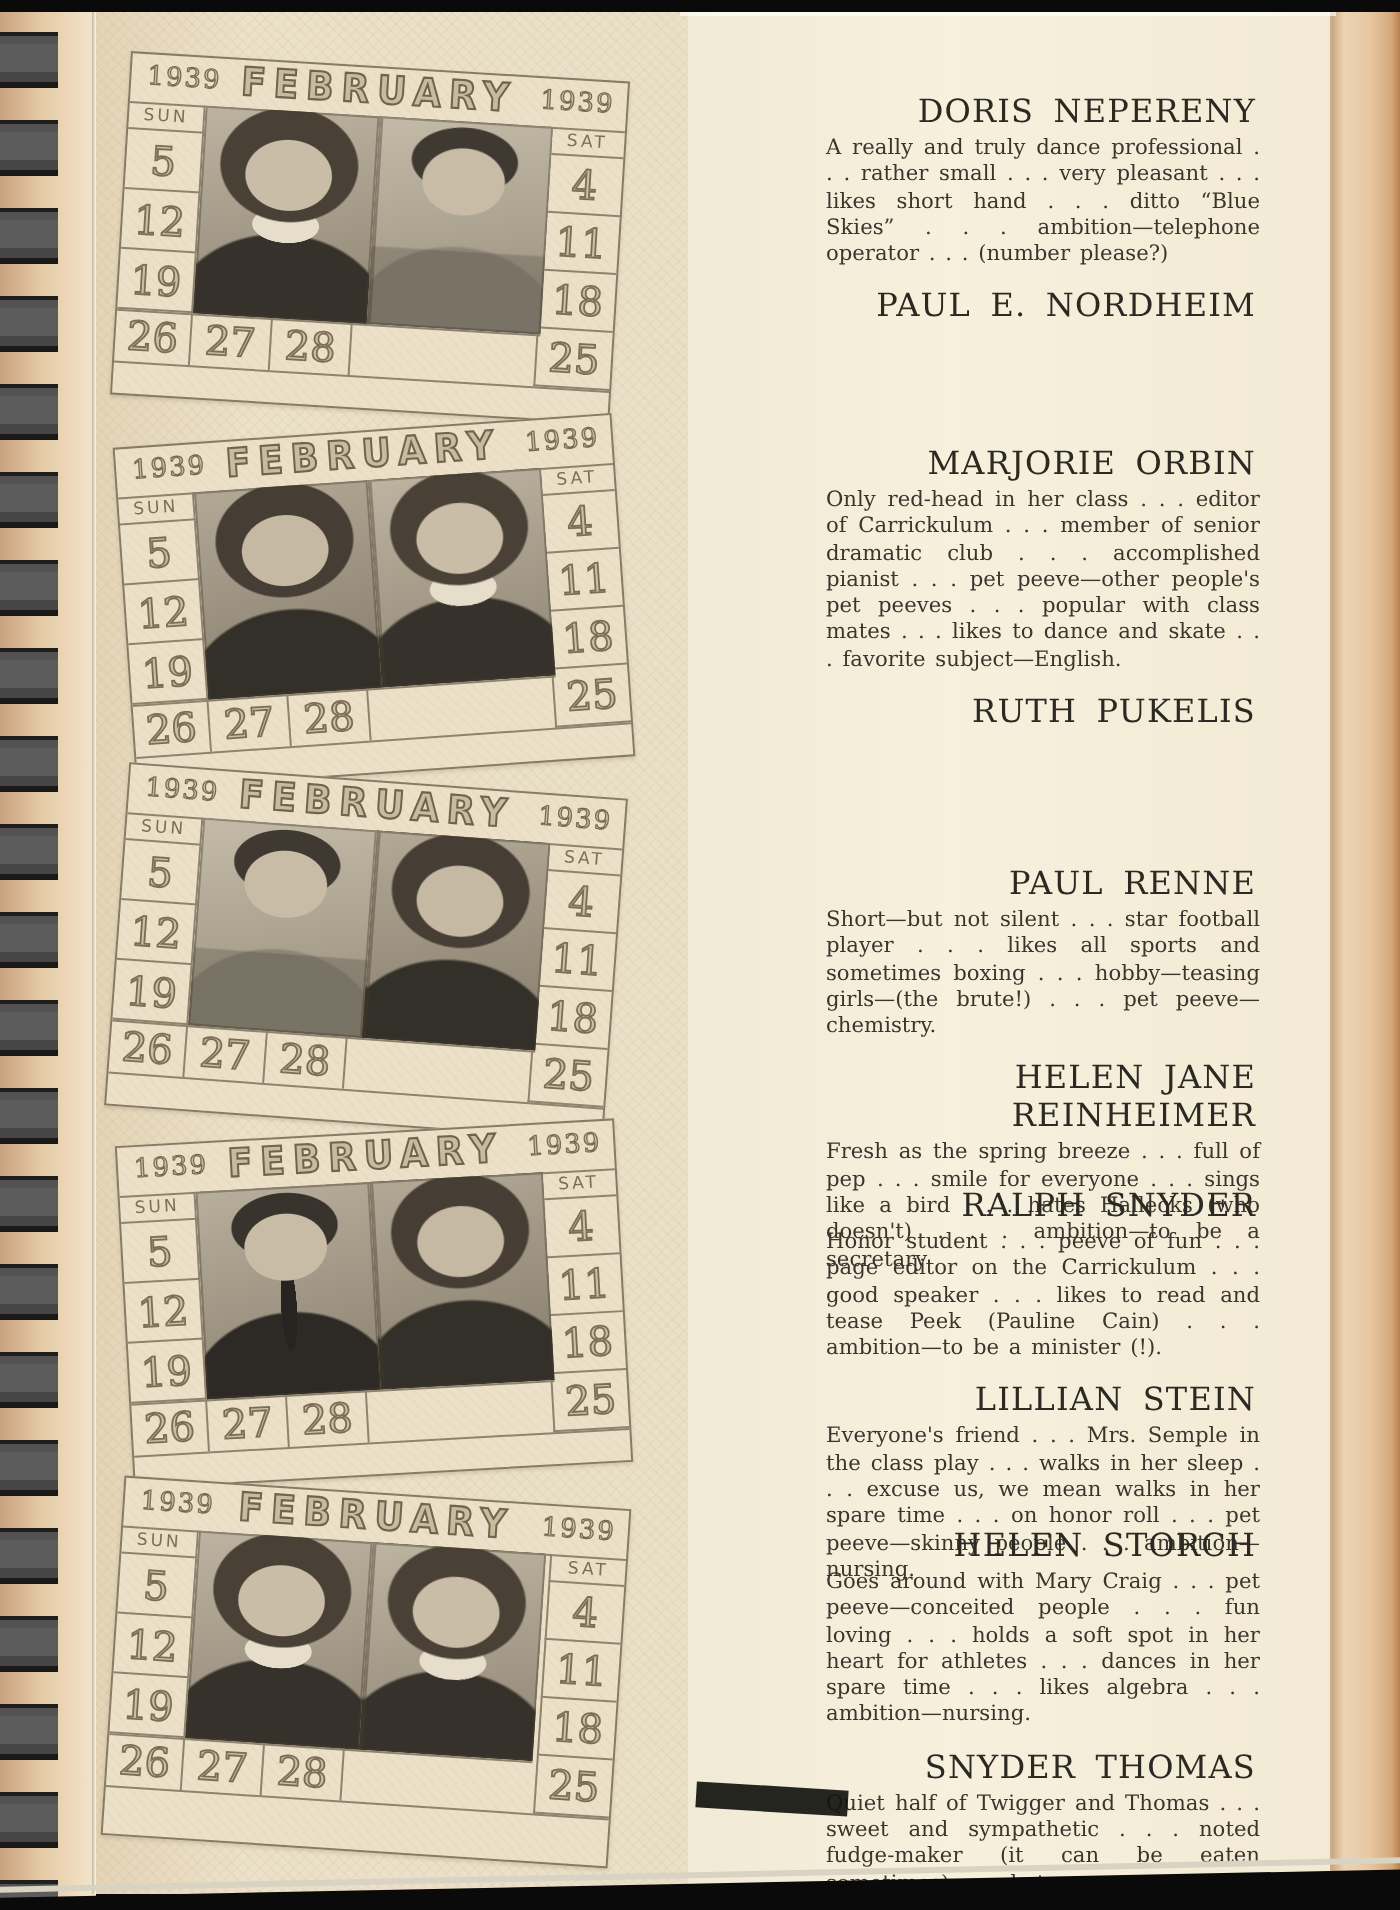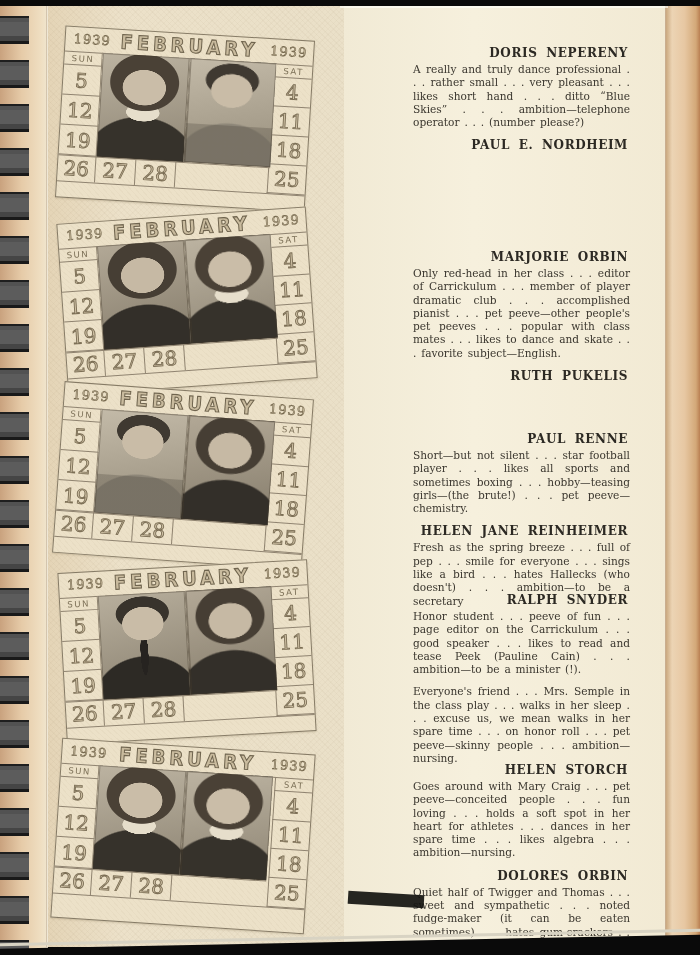--- a/index.html
+++ b/index.html
@@ -117,8 +117,8 @@
   .section{position:absolute;left:413px;width:217px;}
   .s1{top:46px}.s2{top:250px}.s3{top:432px}.s4{top:593px}.s5{top:763px}
   .entry + .entry{margin-top:9px;}
-  .entry-name{text-align:right;padding-right:2px;font-family:"DejaVu Serif",serif;font-weight:700;
-    font-size:12px;letter-spacing:.6px;word-spacing:4px;color:#2c2923;}
+  .entry-name{text-align:right;padding-right:2px;font-family:"DejaVu Serif",serif;font-weight:400;
+    font-size:16px;letter-spacing:.6px;word-spacing:4px;color:#2c2923;}
   .entry-text{margin-top:3px;font-family:"DejaVu Serif",serif;font-size:10.6px;line-height:13.3px;
     text-align:justify;color:var(--ink);word-spacing:1.5px;}
 </style>

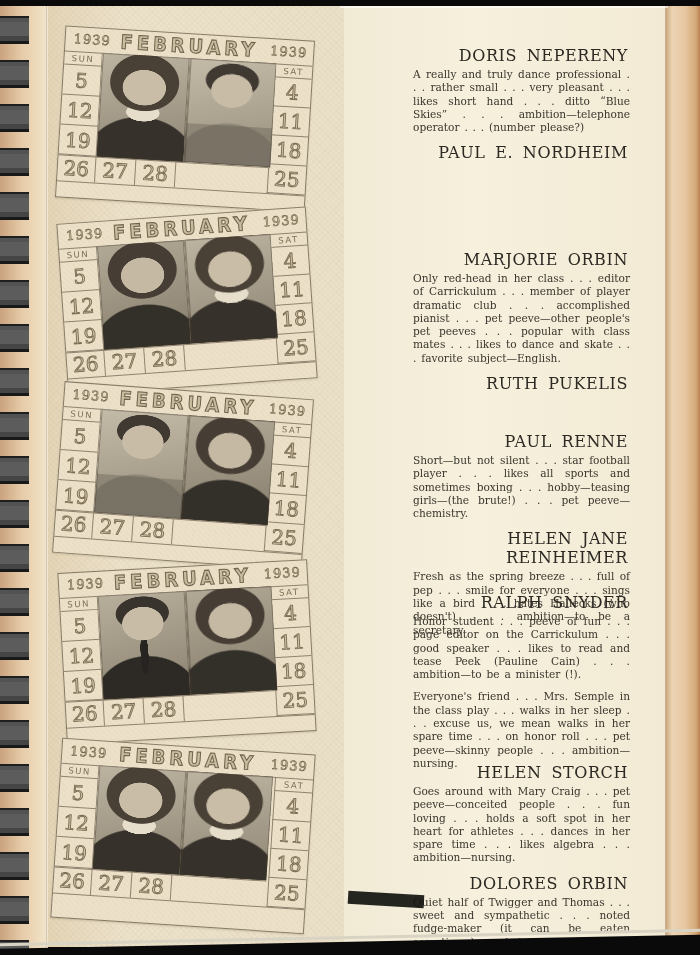--- a/index.html
+++ b/index.html
@@ -115,7 +115,7 @@
 
   
   .section{position:absolute;left:413px;width:217px;}
-  .s1{top:46px}.s2{top:250px}.s3{top:432px}.s4{top:593px}.s5{top:763px}
+  .s1{top:46px}.s2{top:222px}.s3{top:432px}.s4{top:593px}.s5{top:763px}
   .entry + .entry{margin-top:9px;}
   .entry-name{text-align:right;padding-right:2px;font-family:"DejaVu Serif",serif;font-weight:400;
     font-size:16px;letter-spacing:.6px;word-spacing:4px;color:#2c2923;}

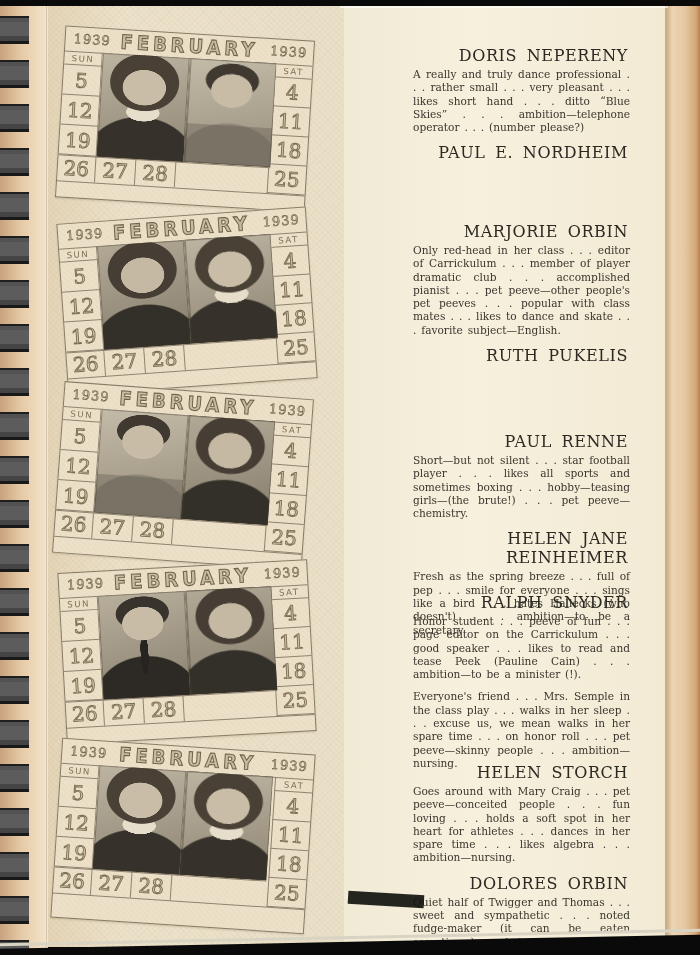--- a/index.html
+++ b/index.html
@@ -267,7 +267,7 @@
   <div class="section s2">
     <div class="entry">
       <div class="entry-name">MARJORIE ORBIN</div>
-      <div class="entry-text">Only red-head in her class . . . editor of Carrickulum . . . member of player dramatic club . . . accomplished pianist . . . pet peeve—other people's pet peeves . . . popular with class mates . . . likes to dance and skate . . . favorite subject—English.</div>
+      <div class="entry-text">Only red-head in her class . . . editor of Carrickulum . . . member of senior dramatic club . . . accomplished pianist . . . pet peeve—other people's pet peeves . . . popular with class mates . . . likes to dance and skate . . . favorite subject—English.</div>
     </div>
     <div class="entry">
       <div class="entry-name">RUTH PUKELIS</div>

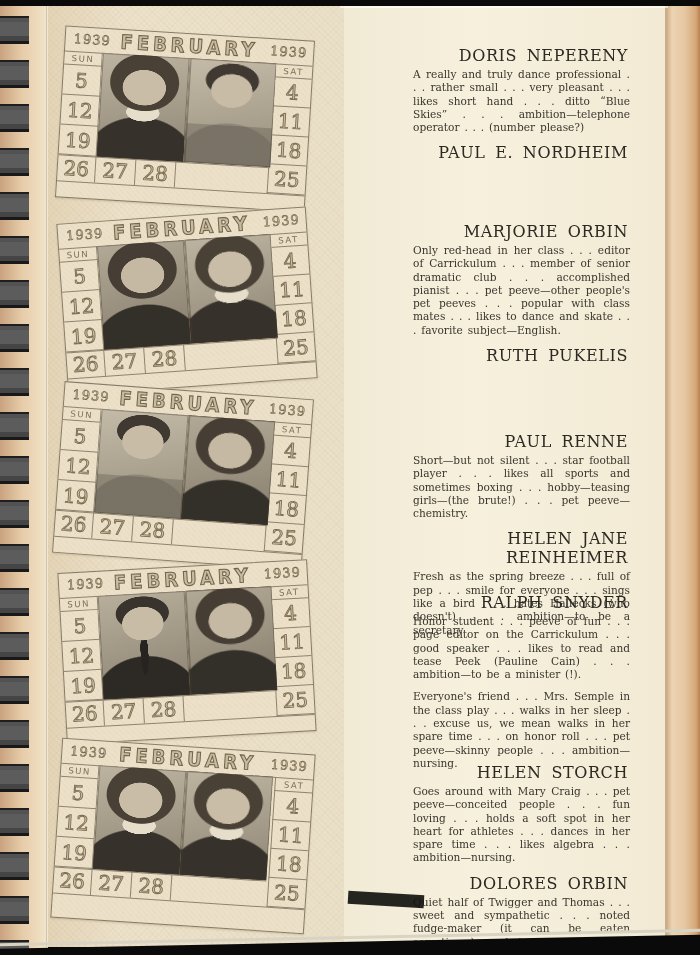--- a/index.html
+++ b/index.html
@@ -291,6 +291,7 @@
       <div class="entry-text">Honor student . . . peeve of fun . . . page editor on the Carrickulum . . . good speaker . . . likes to read and tease Peek (Pauline Cain) . . . ambition—to be a minister (!).</div>
     </div>
     <div class="entry">
+      <div class="entry-name">LILLIAN STEIN</div>
       <div class="entry-text">Everyone's friend . . . Mrs. Semple in the class play . . . walks in her sleep . . . excuse us, we mean walks in her spare time . . . on honor roll . . . pet peeve—skinny people . . . ambition—nursing.</div>
     </div>
   </div>

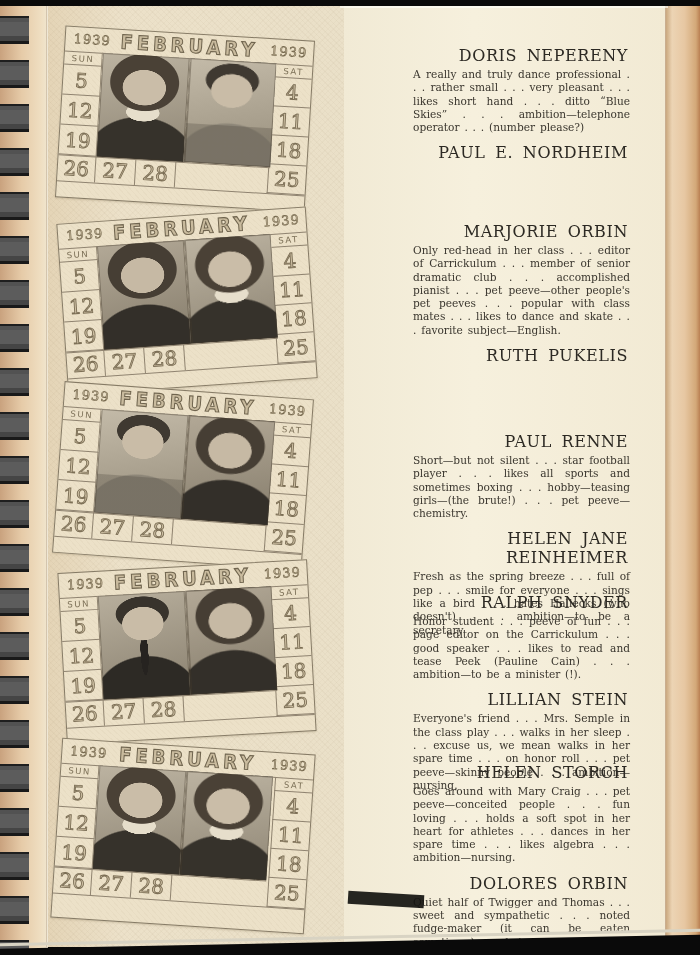--- a/index.html
+++ b/index.html
@@ -302,7 +302,7 @@
       <div class="entry-text">Goes around with Mary Craig . . . pet peeve—conceited people . . . fun loving . . . holds a soft spot in her heart for athletes . . . dances in her spare time . . . likes algebra . . . ambition—nursing.</div>
     </div>
     <div class="entry">
-      <div class="entry-name">DOLORES ORBIN</div>
+      <div class="entry-name">SNYDER THOMAS</div>
       <div class="entry-text">Quiet half of Twigger and Thomas . . . sweet and sympathetic . . . noted fudge-maker (it can be eaten sometimes) . . . hates gum-crackers . . . hobby—gathering souveniers.</div>
     </div>
   </div>

